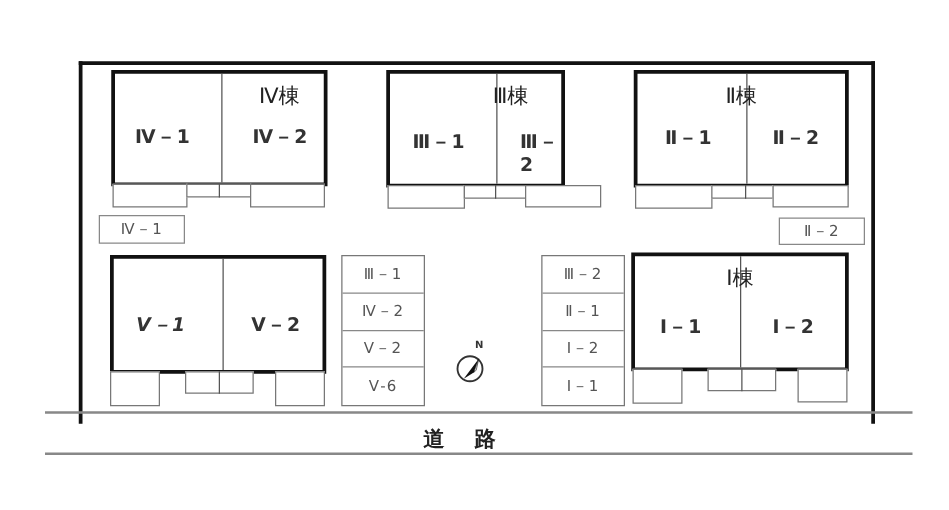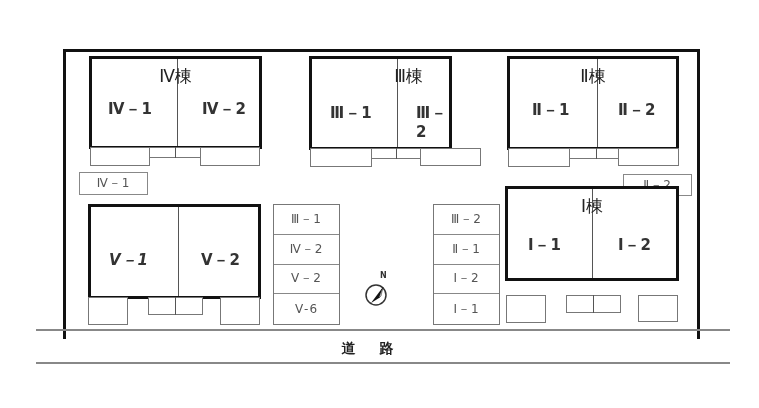--- a/index.html
+++ b/index.html
@@ -28,7 +28,7 @@
 
 <div class="abs site"></div>
 
-<div class="abs bldg" style="left:89px;top:56px;width:173px;height:93px;">
+<div class="abs bldg" style="left:89px;top:56px;width:173px;height:93px;padding-left:48px;">
   <div class="divider" style="left:85px;"></div>
   <div class="bname">Ⅳ棟</div>
   <div class="unit" style="left:16px;top:41px;">Ⅳ－1</div>

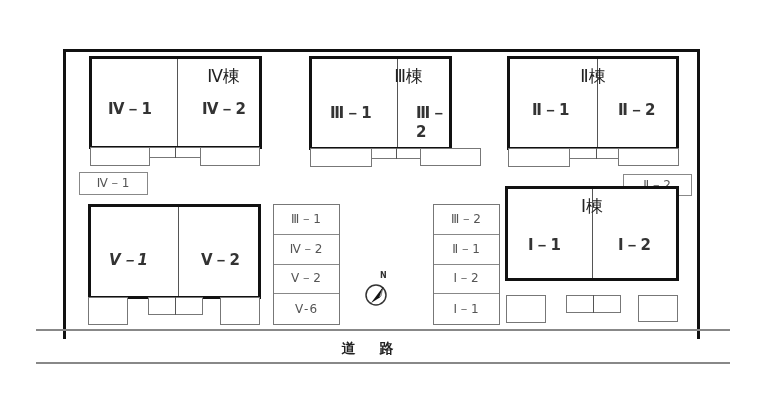--- a/index.html
+++ b/index.html
@@ -97,7 +97,7 @@
   <div class="pcell">Ⅰ－1</div>
 </div>
 
-<div class="abs bldg" style="left:505px;top:186px;width:174px;height:95px;">
+<div class="abs bldg" style="left:505px;top:202px;width:174px;height:95px;">
   <div class="divider" style="left:84px;"></div>
   <div class="bname">Ⅰ棟</div>
   <div class="unit" style="left:20px;top:47px;">Ⅰ－1</div>

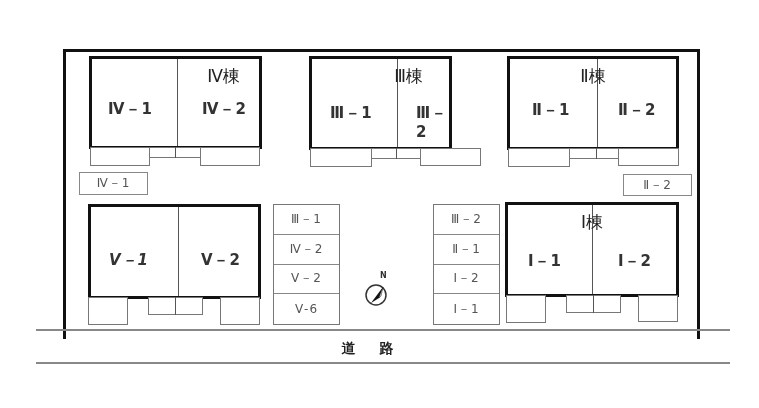--- a/index.html
+++ b/index.html
@@ -21,7 +21,7 @@
            font-size: 12px; color: #555; letter-spacing: 1px; }
   .pcell:last-child { border-bottom: none; }
   .road-line { height: 2px; background: #888; left: 36px; width: 694px; }
-  .road-label { left: 0; width: 759px; top: 340px; text-align: center; font-size: 14px; font-weight: bold; color: #222; letter-spacing: 24px; }
+  .road-label { left: 0; width: 759px; top: 340px; text-align: center; font-size: 17px; font-weight: bold; color: #222; letter-spacing: 24px; }
 </style>
 </head>
 <body>

